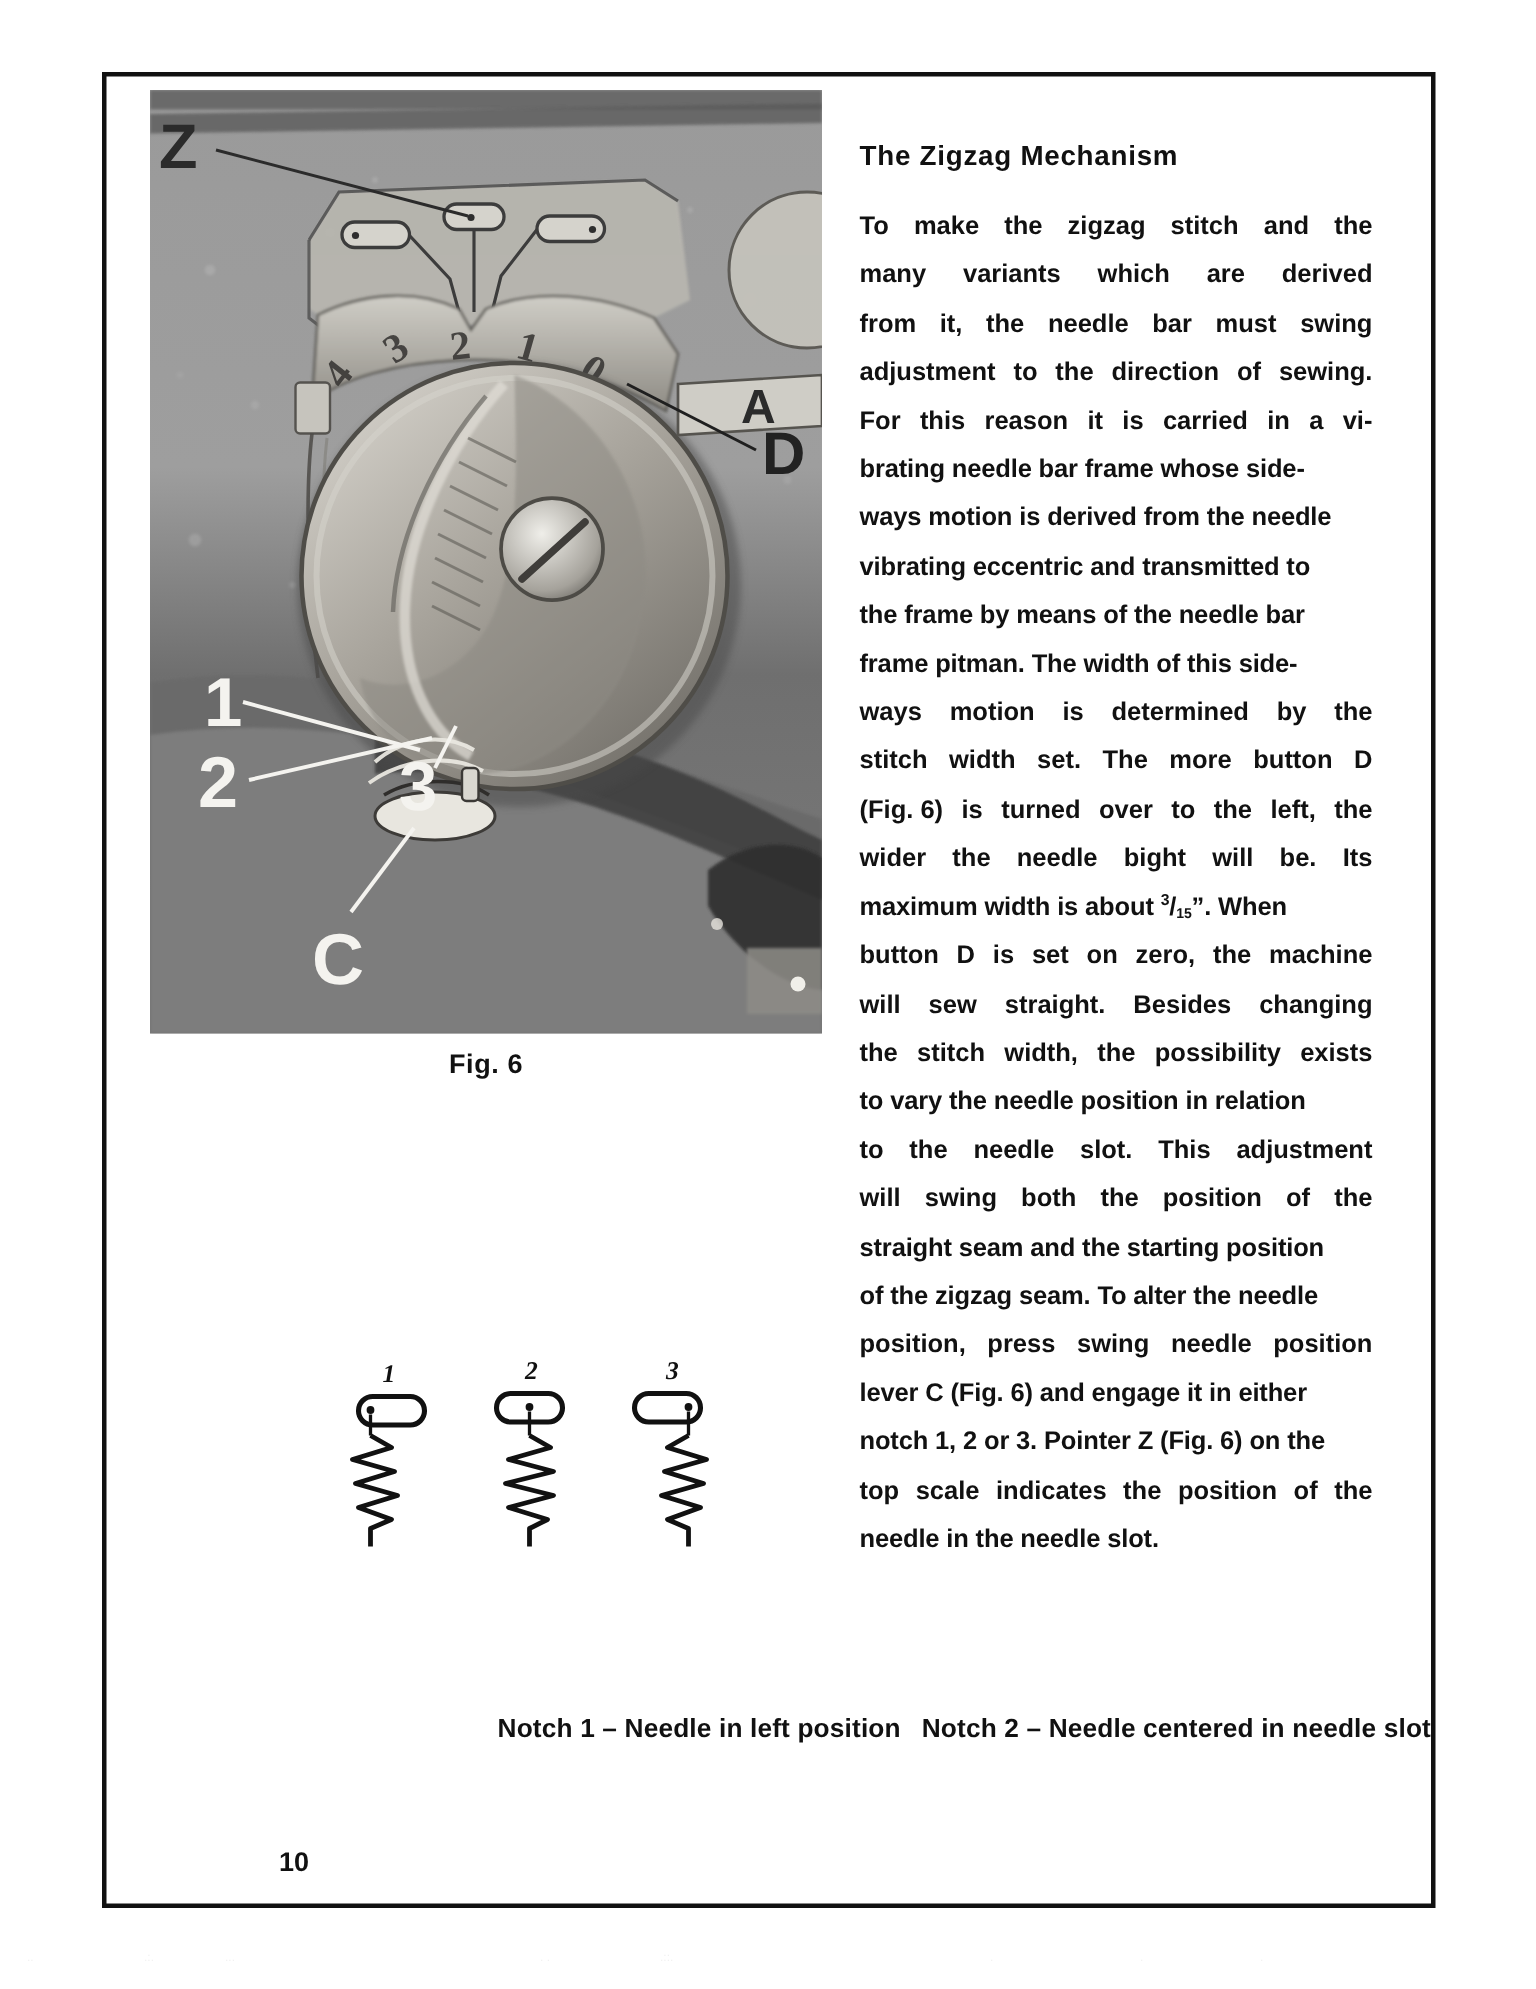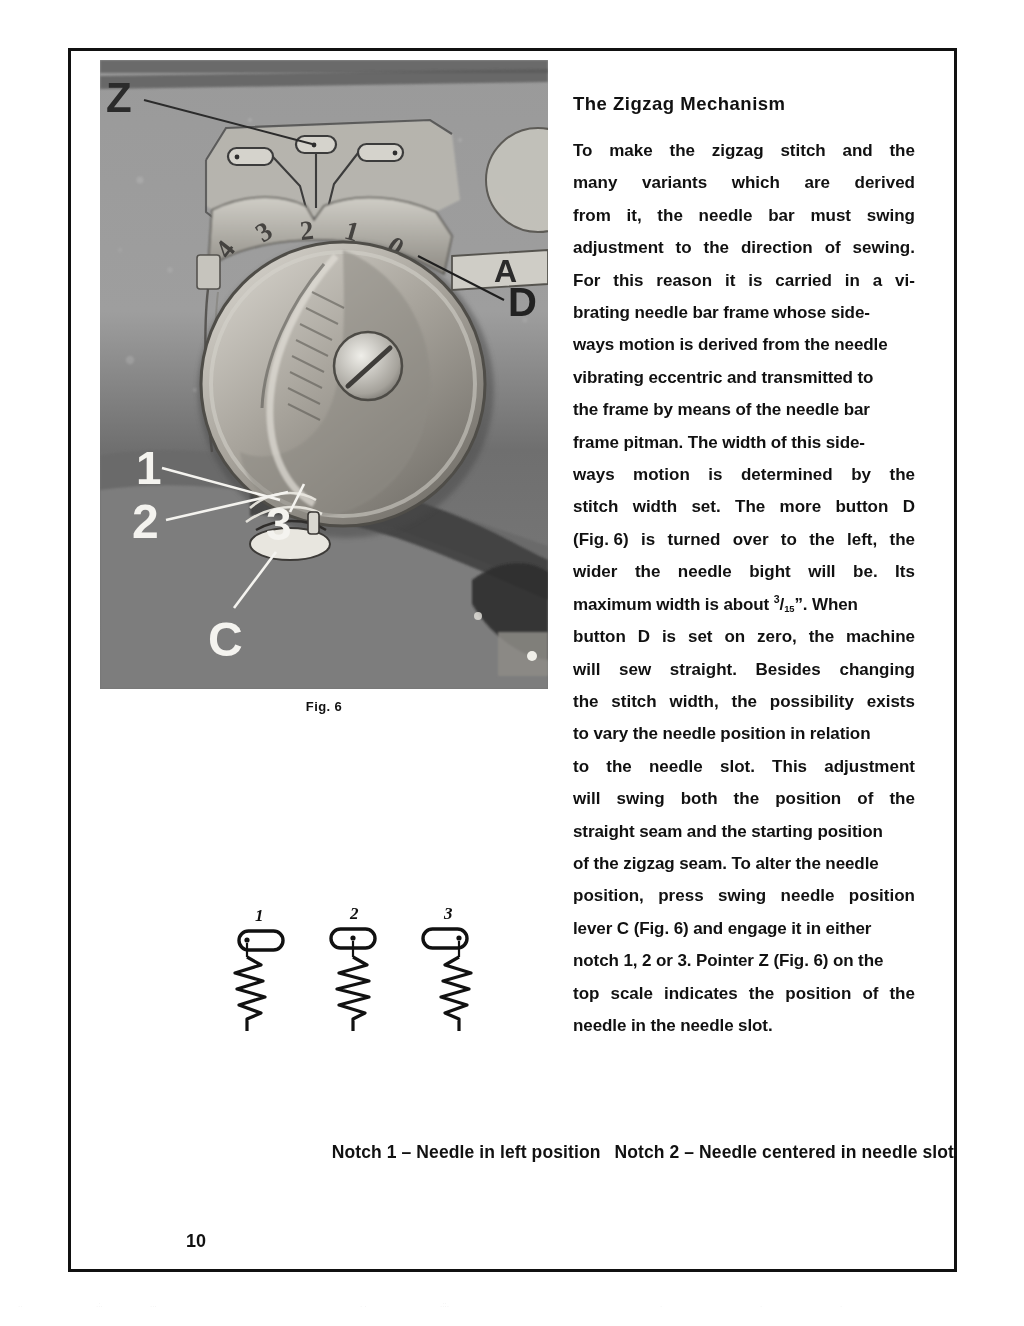--- a/index.html
+++ b/index.html
@@ -50,7 +50,7 @@
     top: 648px;
     width: 448px;
     text-align: center;
-    font-size: 13px;
+    font-size: 18px;
     font-weight: bold;
     color: #111;
     letter-spacing: .4px;

